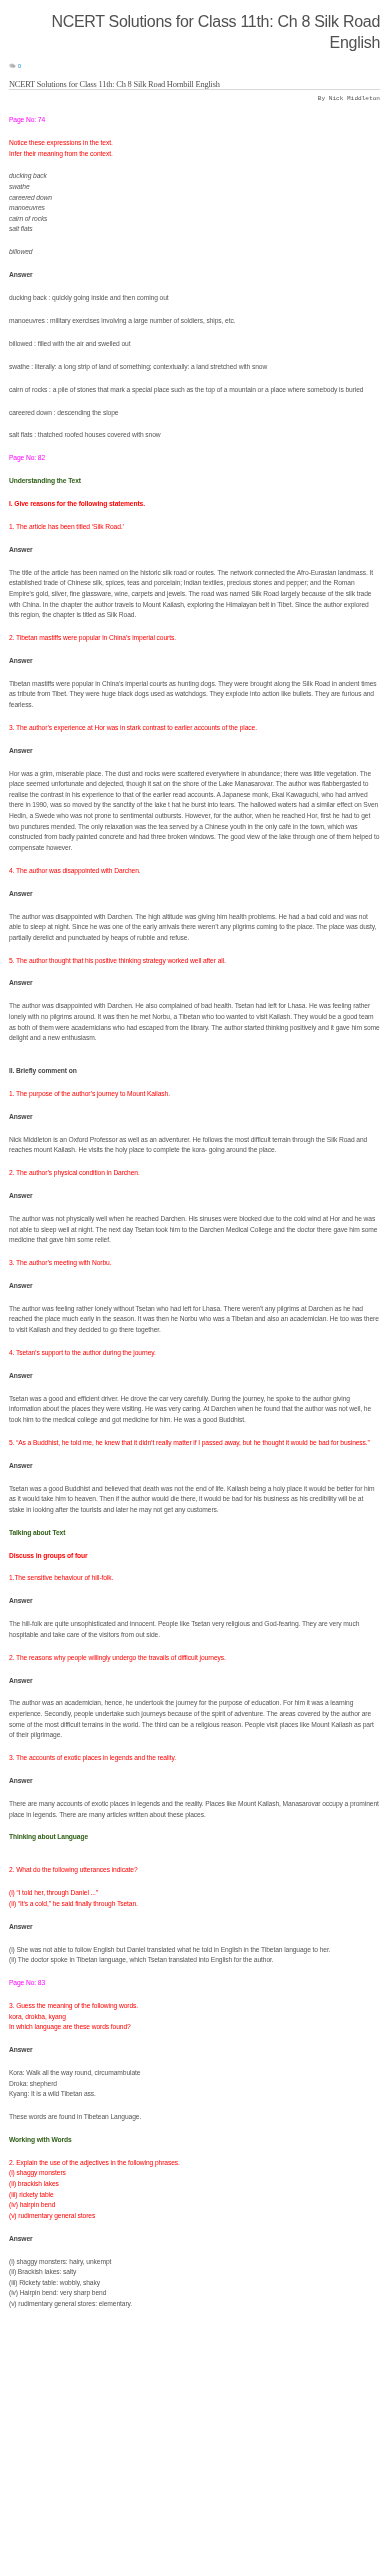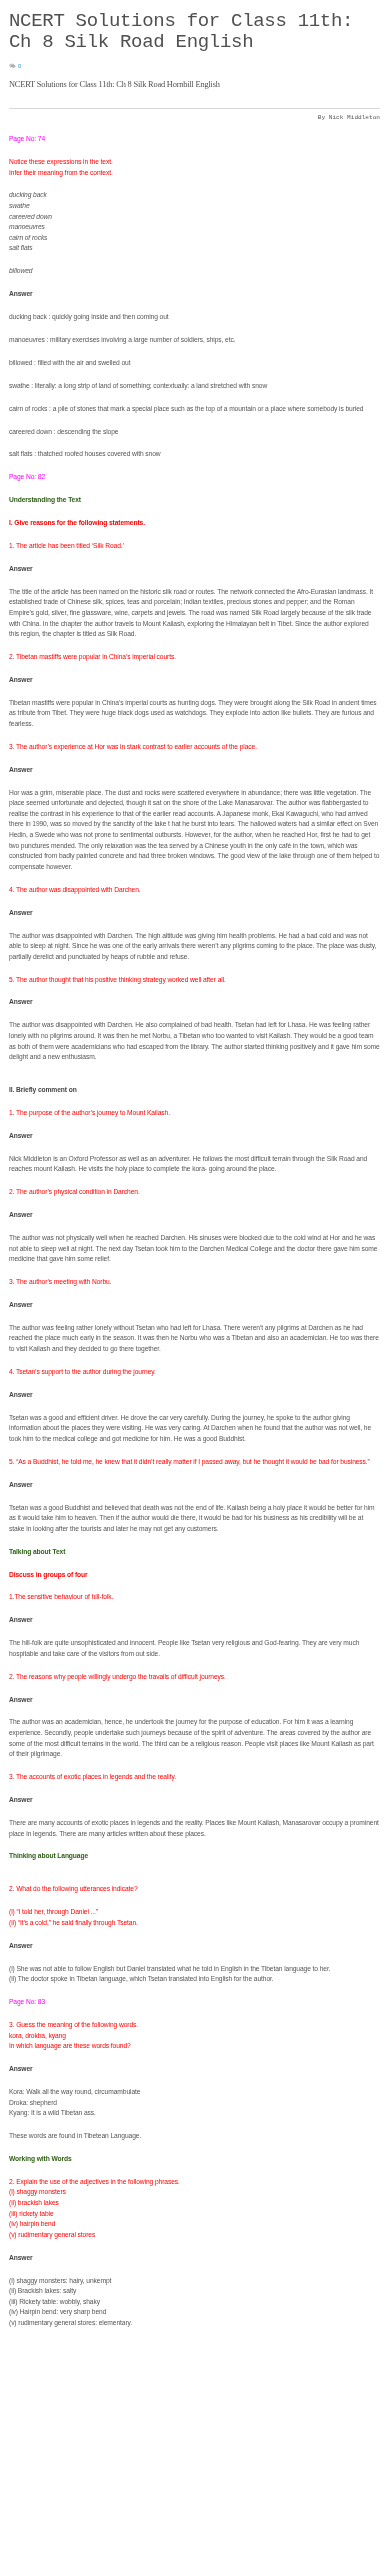--- a/index.html
+++ b/index.html
@@ -16,13 +16,14 @@
       padding: 5.6px 9px 11px 9px;
     }
     .title {
-      font-family: Liberation Mono, monospace;
-      font-size: 19px;
+      font-family: Liberation Sans, sans-serif;
+      font-size: 16px;
       line-height: 21px;
       font-weight: normal;
       color: #505050;
       margin: 5.6px 0 10px 0;
       letter-spacing: -0.3px;
+      text-align: right;
     }
     .meta {
       display: flex;

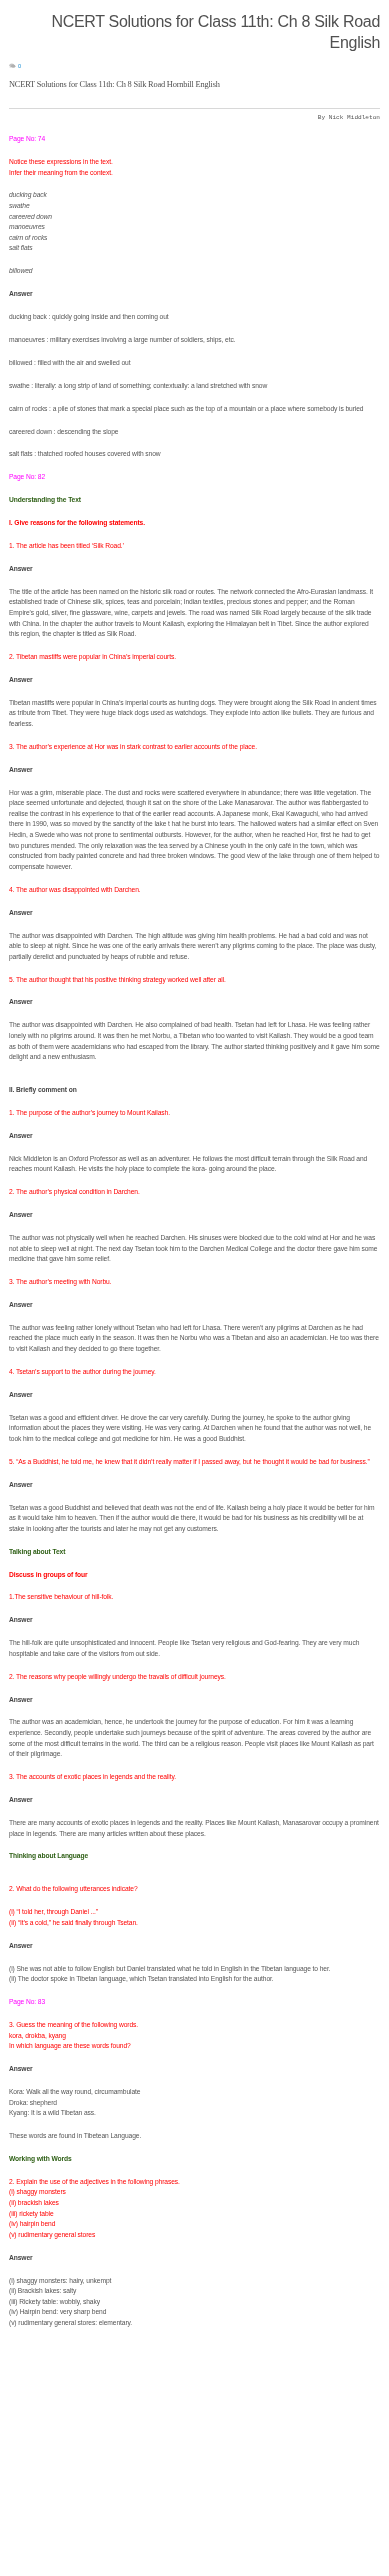--- a/index.html
+++ b/index.html
@@ -46,7 +46,7 @@
       font-family: "Liberation Serif", "DejaVu Serif", serif;
       font-size: 8.4px;
       color: #505050;
-      padding-bottom: 19px;
+      padding-bottom: 0;
       border-bottom: 0.6px solid #d8d8d8;
       margin-bottom: 4.5px;
       letter-spacing: -0.2px;

